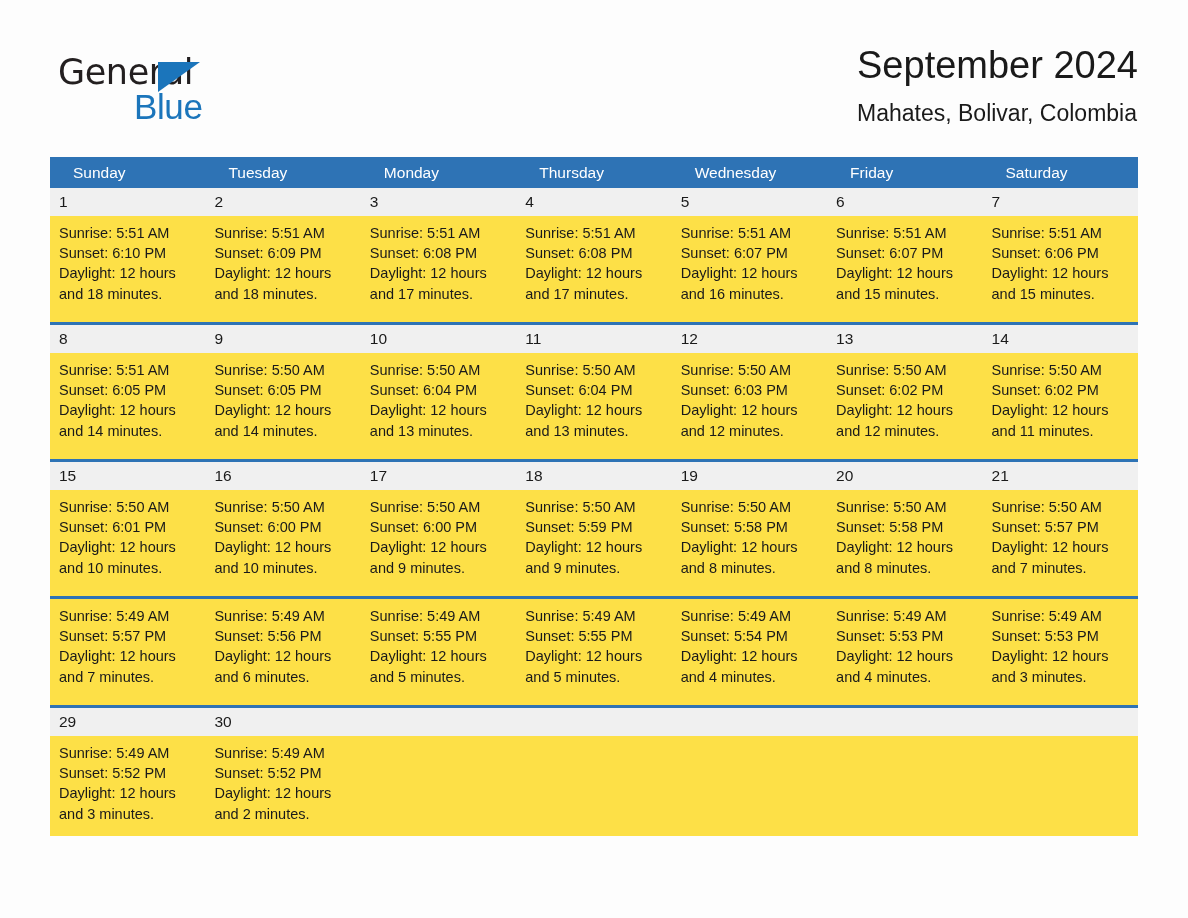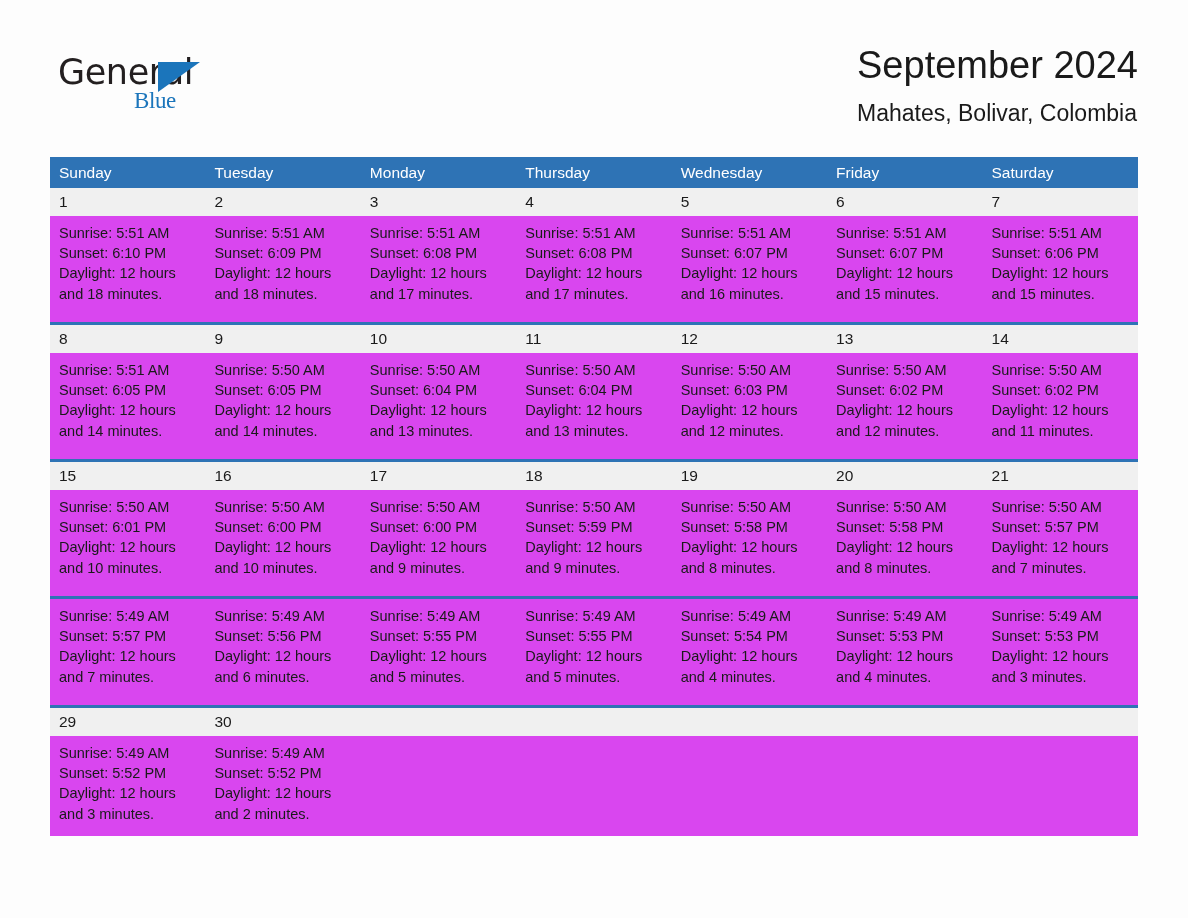--- a/index.html
+++ b/index.html
@@ -61,10 +61,10 @@
     position: absolute;
     left: 76px;
     top: 37px;
-    font-size: 23px;
+    font-size: 35px;
     letter-spacing: -0.4px;
     color: #1B75BB;
-    font-family: Liberation Serif, serif;
+    font-family: Liberation Sans, sans-serif;
     font-weight: 400;
     line-height: 1;
   }

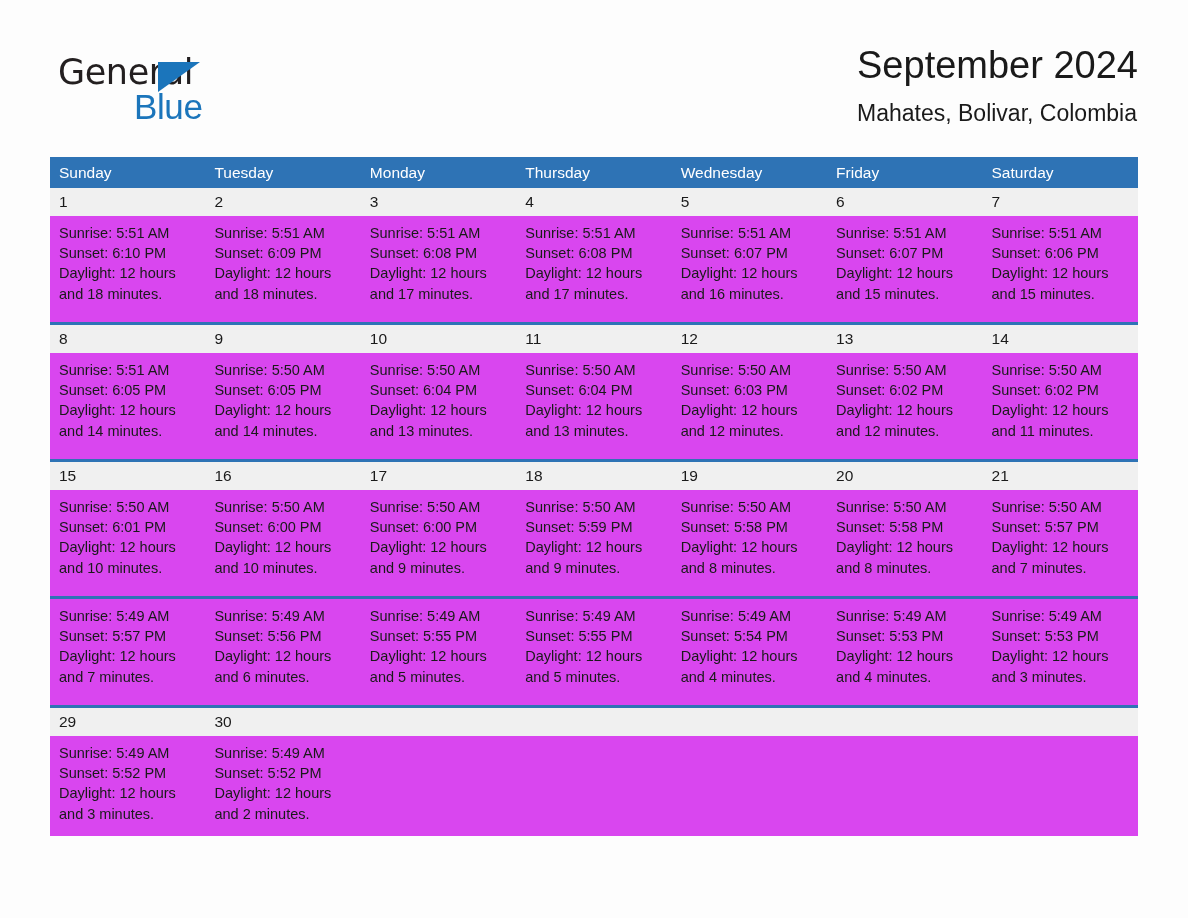--- a/index.html
+++ b/index.html
@@ -109,7 +109,7 @@
     color: #FFFFFF;
     font-size: 15.5px;
     line-height: 31px;
-    padding-left: 9px;
+    padding-left: 23px;
     box-sizing: border-box;
     white-space: nowrap;
     overflow: hidden;

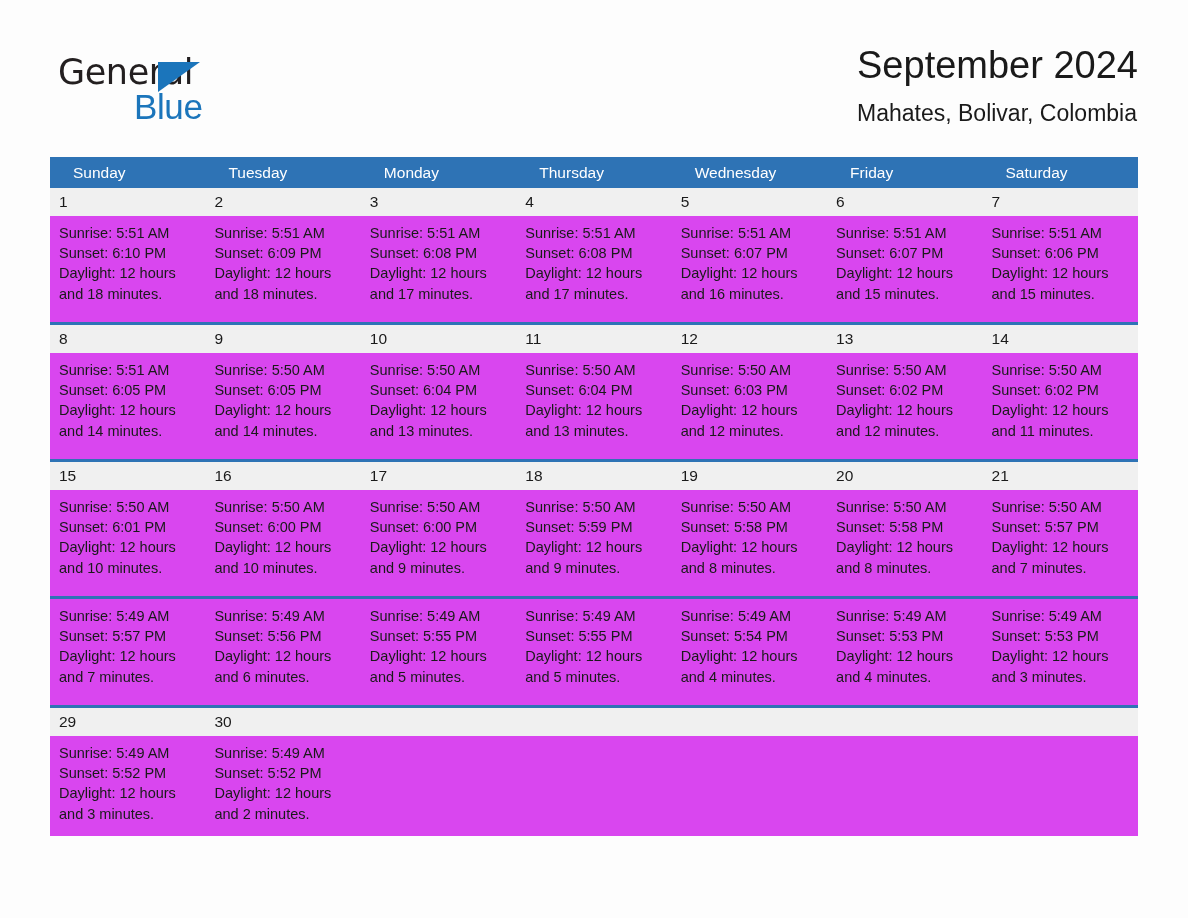--- a/index.html
+++ b/index.html
@@ -142,7 +142,7 @@
     display: flex;
     width: 100%;
     height: 106px;
-    background: #d946ef;
+    background: #fde047;
   }
   .body-row.short {
     height: 100px;

